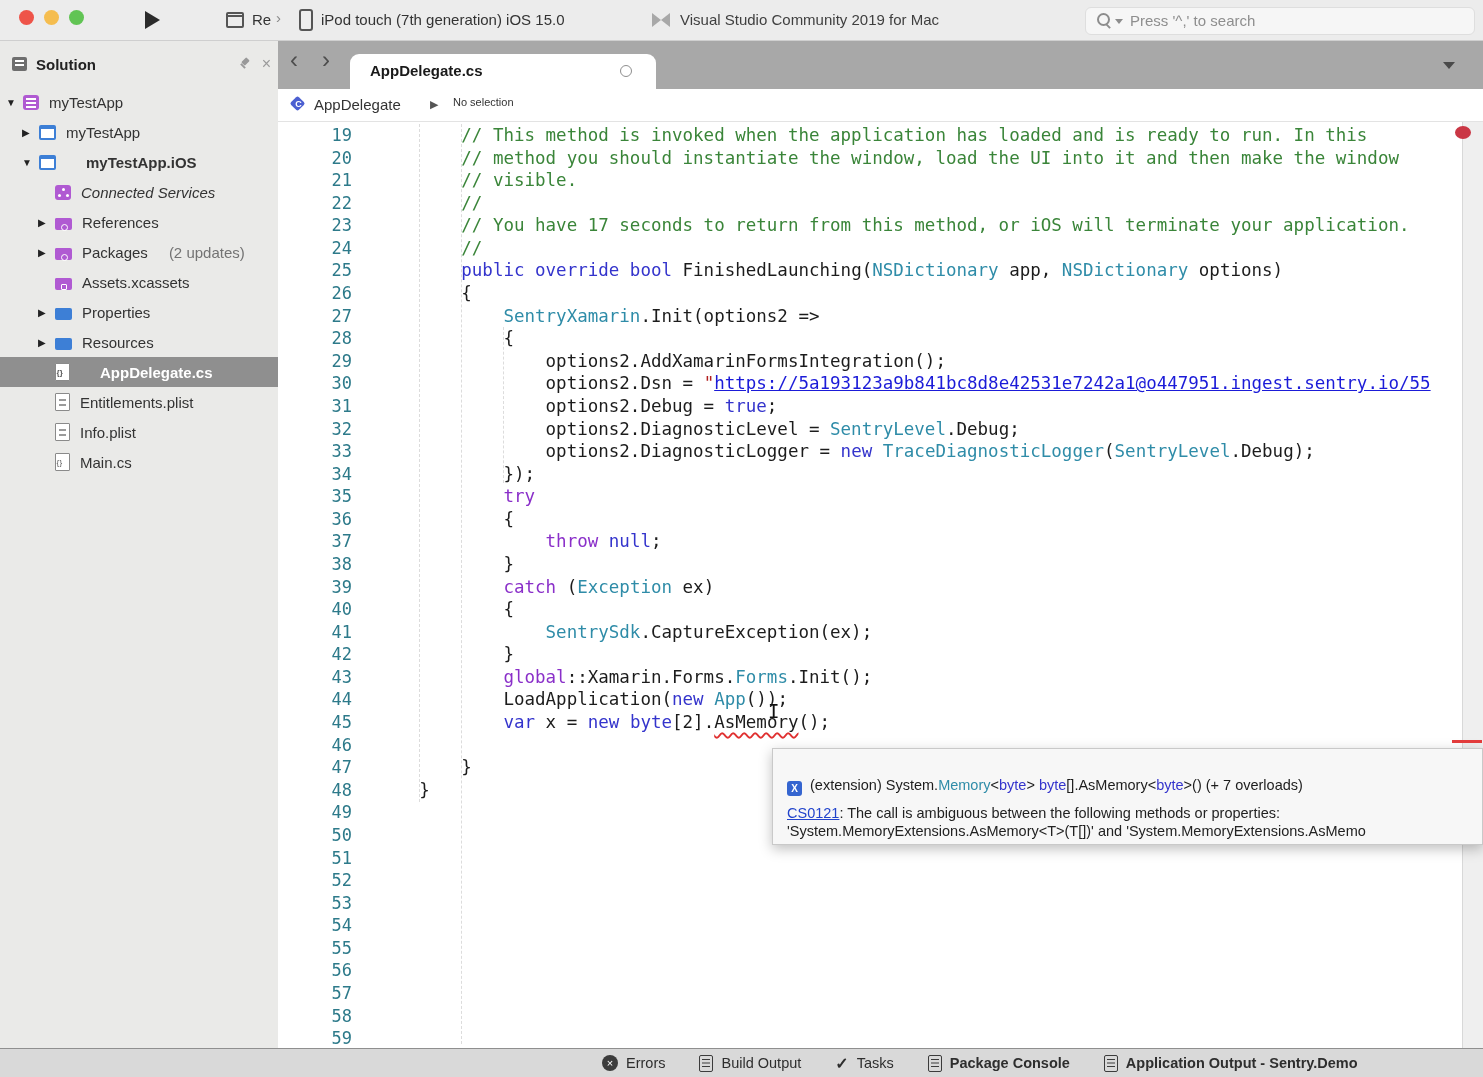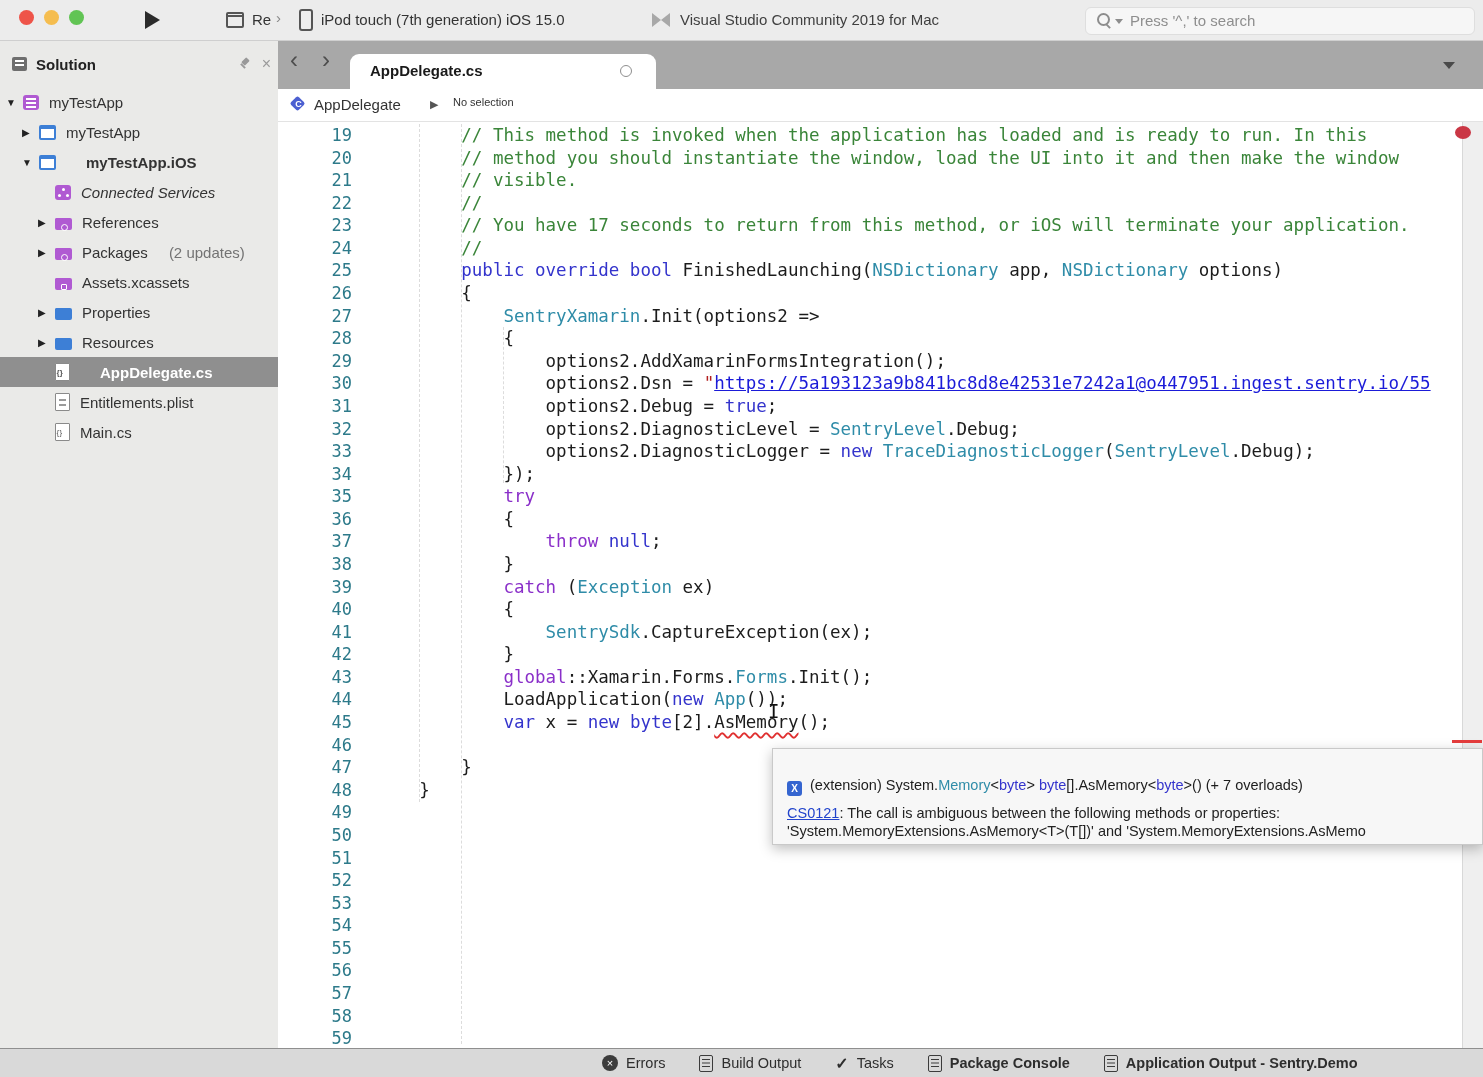--- a/index.html
+++ b/index.html
@@ -229,6 +229,11 @@
         </div>
         <div class="trow" style="padding-left: 38px;">
           <span class="exp"></span>
+          <span class="ic ic-doc ic-plist"></span>
+          <span class="lbl">Info.plist</span>
+        </div>
+        <div class="trow" style="padding-left: 38px;">
+          <span class="exp"></span>
           <span class="ic ic-doc ic-cs"></span>
           <span class="lbl">Main.cs</span>
         </div>

